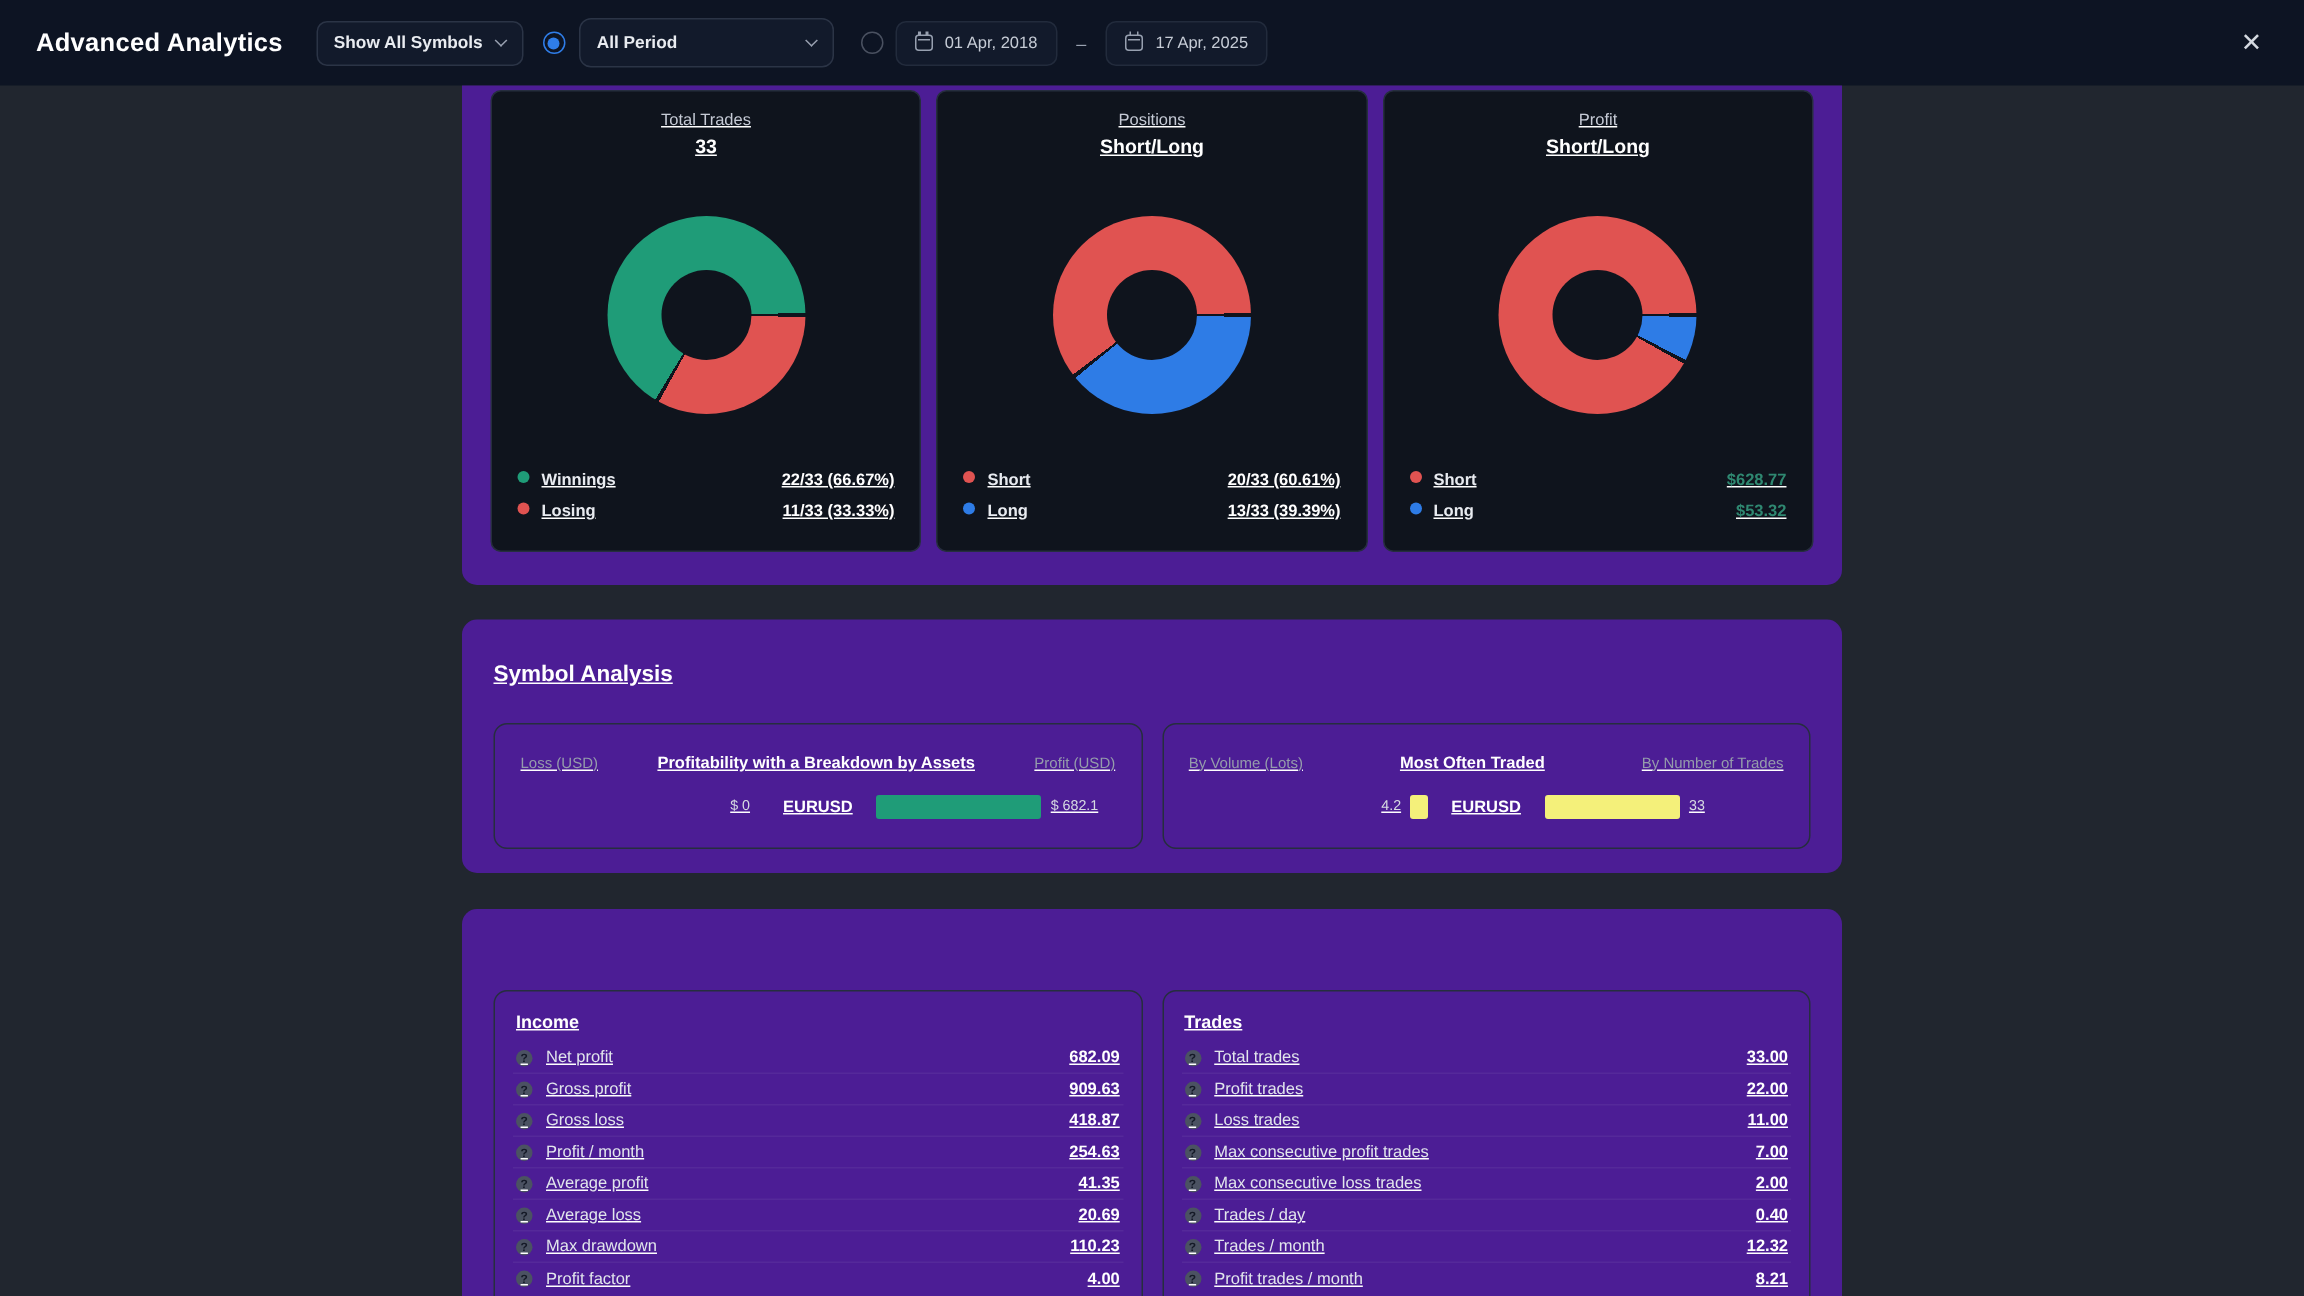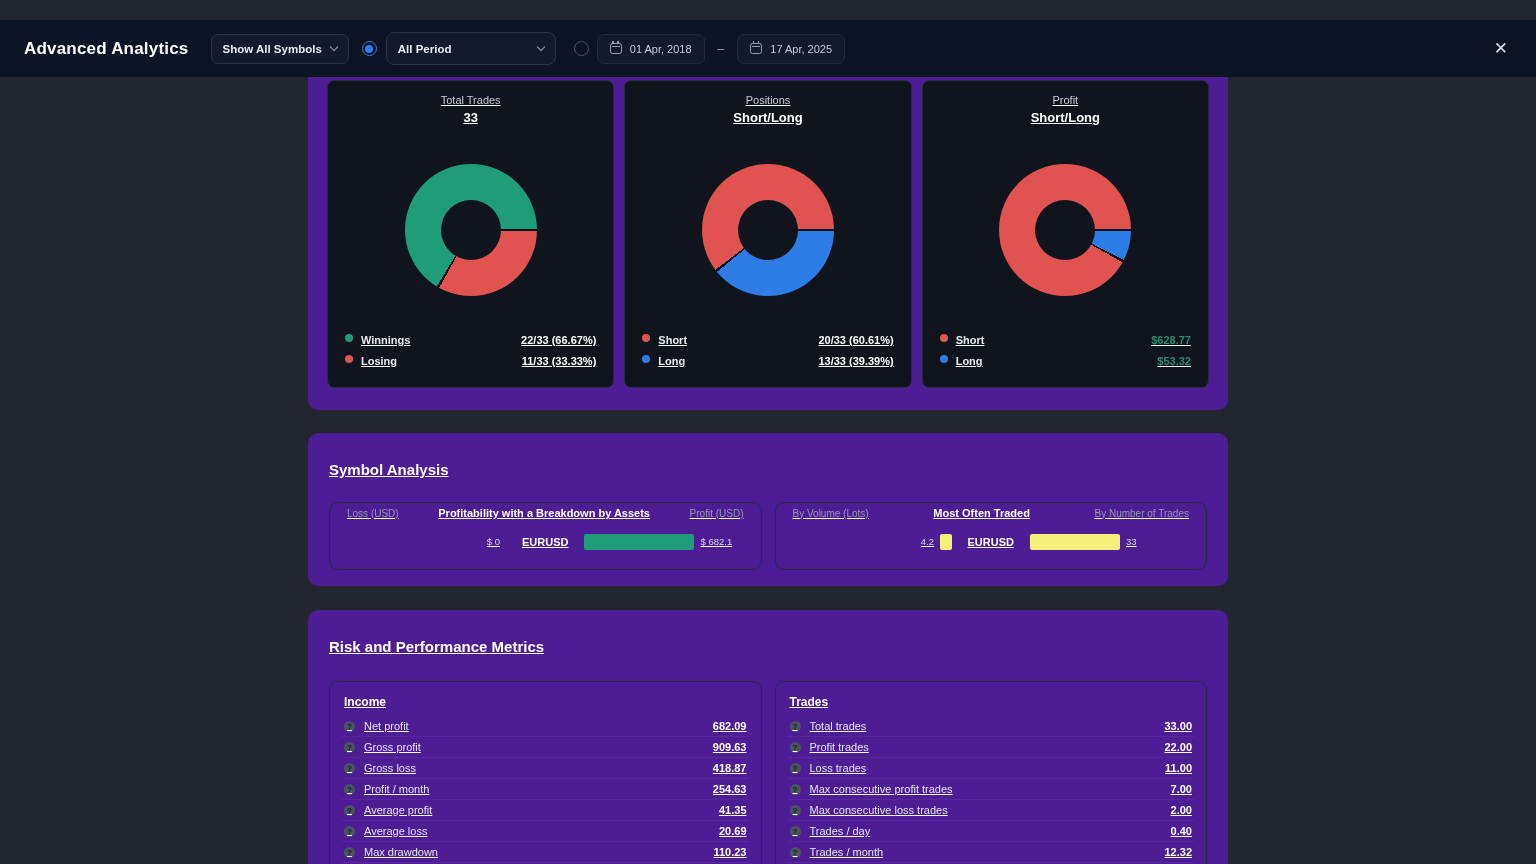--- a/index.html
+++ b/index.html
@@ -7,7 +7,7 @@
   body { background:#21262f; font-family:"Liberation Sans", sans-serif; color:#fff; }
 
   
-  .topbar { height:57px; background:#0d1423; display:flex; align-items:center; padding:0 24px;margin-top:20px; }
+  .topbar { height:57px; background:#0d1423; display:flex; align-items:center; padding:0 24px; }
   .app-title { font-size:17px; font-weight:700; letter-spacing:.2px; color:#fff; }
   .dd { display:flex; align-items:center; height:30px; border:1px solid #2b3446; background:#121a2b;
         border-radius:7px; padding:0 11px; font-size:11.5px; font-weight:700; color:#e9ecf1; cursor:pointer;gap:24px; }

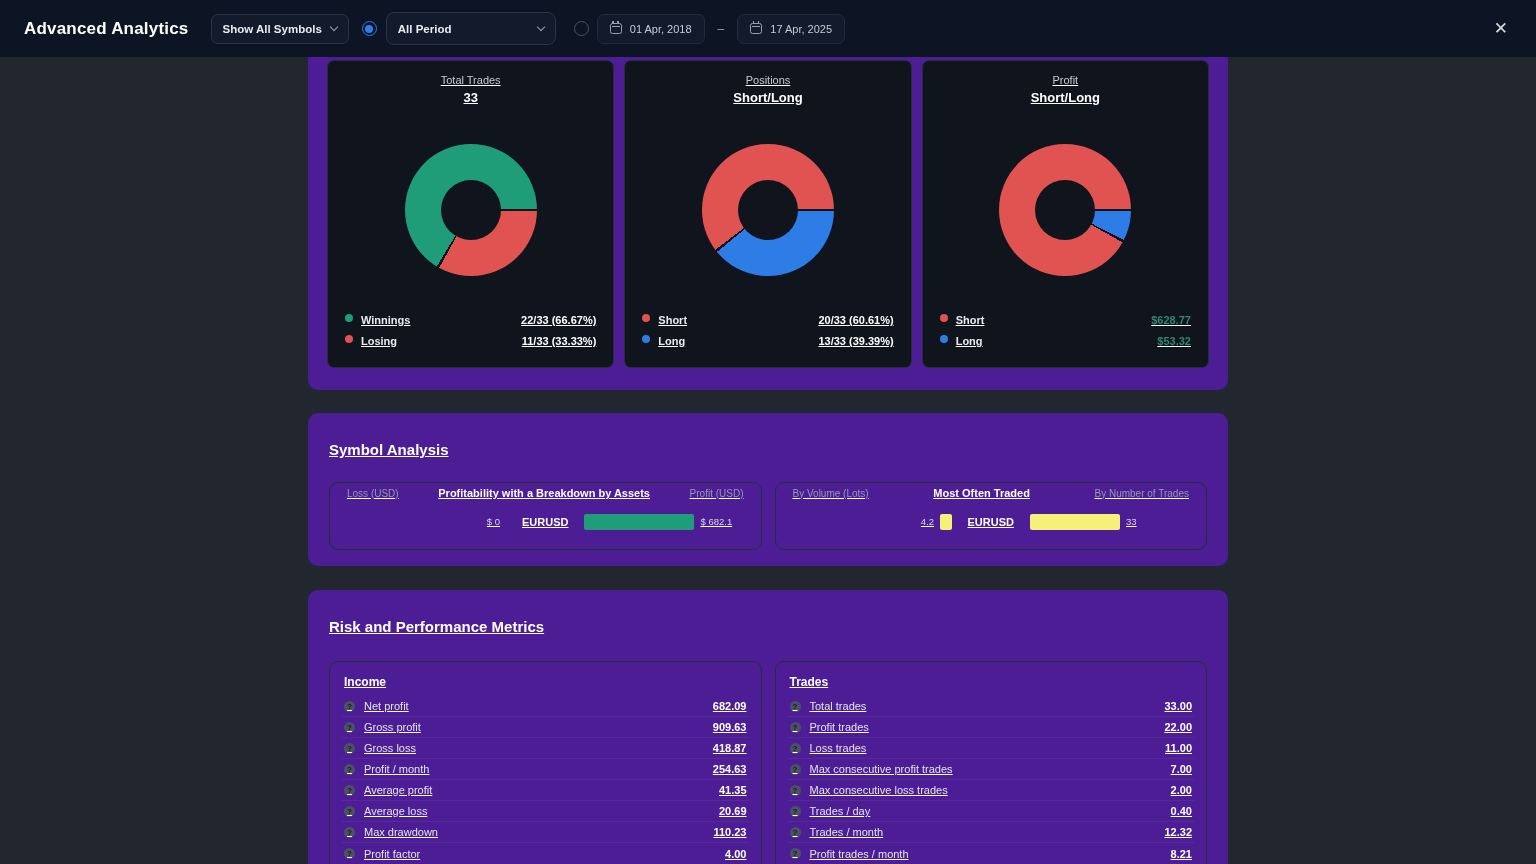--- a/index.html
+++ b/index.html
@@ -52,7 +52,7 @@
   .panel-sec { margin-top:23px; padding:28px 21px 16px; }
   .sec-title { font-size:15px; font-weight:700; color:#fff; }
   .mini-row { display:flex; gap:13px; margin-top:24px; }
-  .mini-card { flex:1; border:1px solid #262e3e; border-radius:9px; padding:4px 17px 19px; }
+  .mini-card { flex:1; border:1px solid #262e3e; border-radius:9px; padding:20px 17px 19px; }
   .mini-head { display:flex; justify-content:space-between; align-items:center; }
   .axis-label { font-size:10px; color:#959cab; }
   .mini-title { font-size:11px; font-weight:700; color:#fff; }

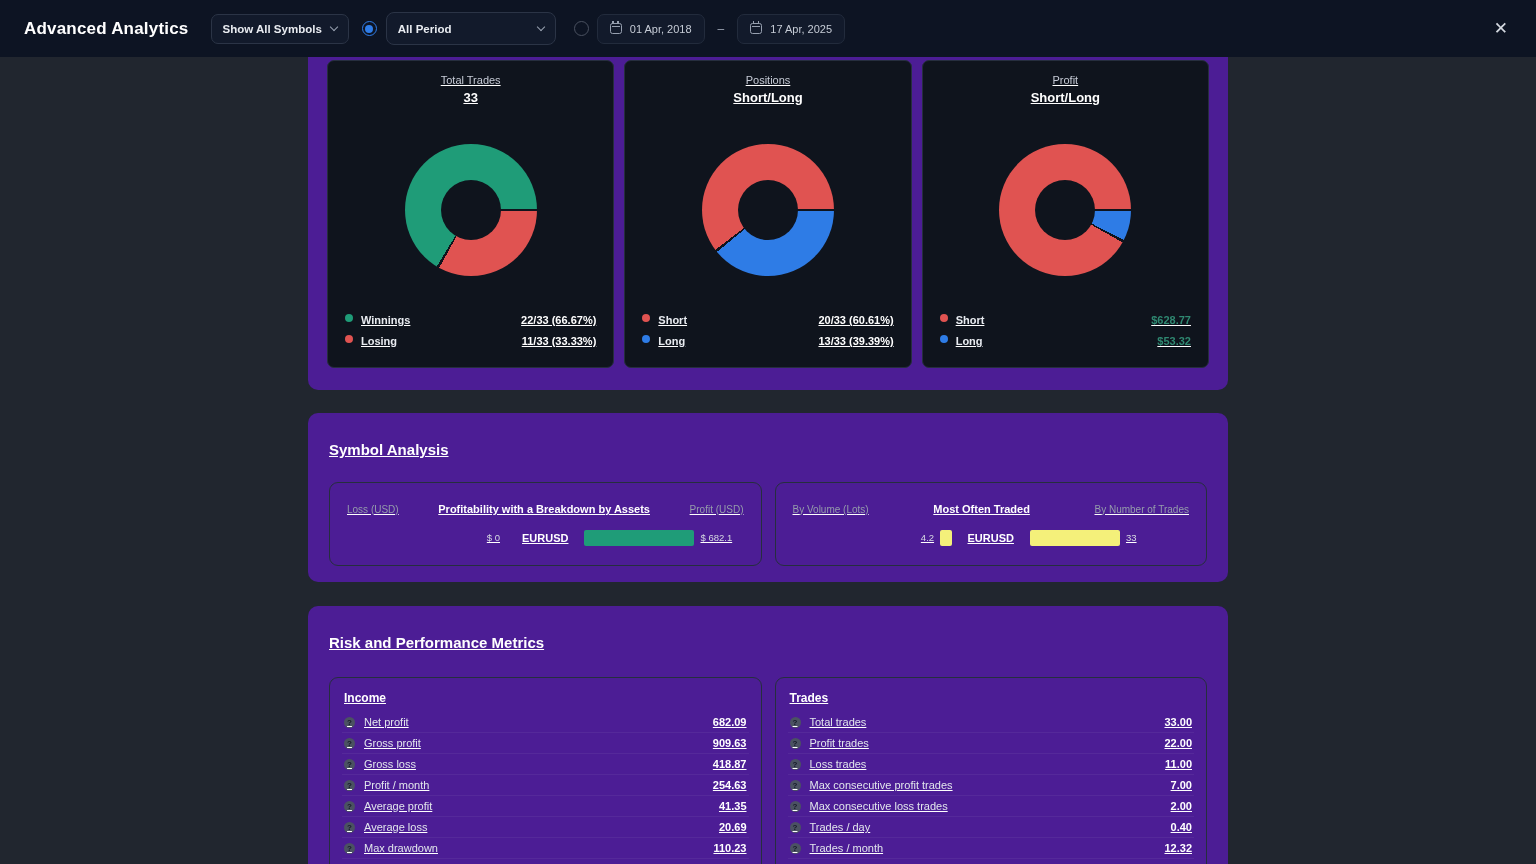--- a/index.html
+++ b/index.html
@@ -223,7 +223,6 @@
   </div>
 
   <div class="panel panel-sec" style="margin-top:24px; padding-bottom:24px;">
-    <div class="sec-title">Risk and Performance Metrics</div>
     <div class="tables-row">
 
       <div class="table-card">

